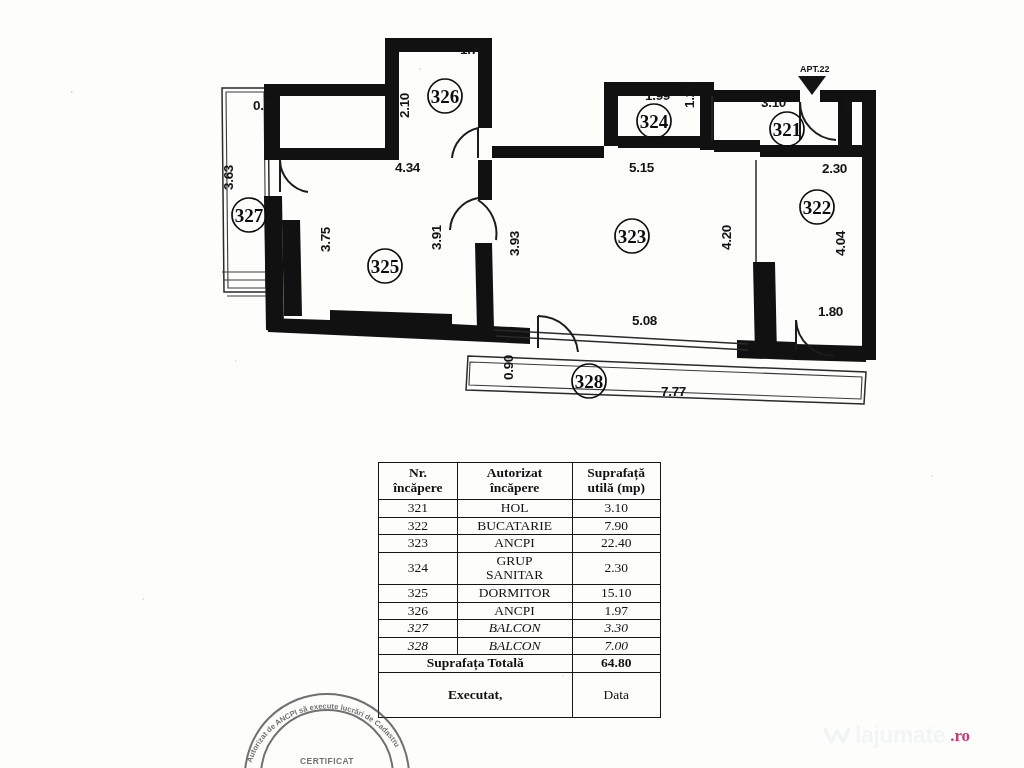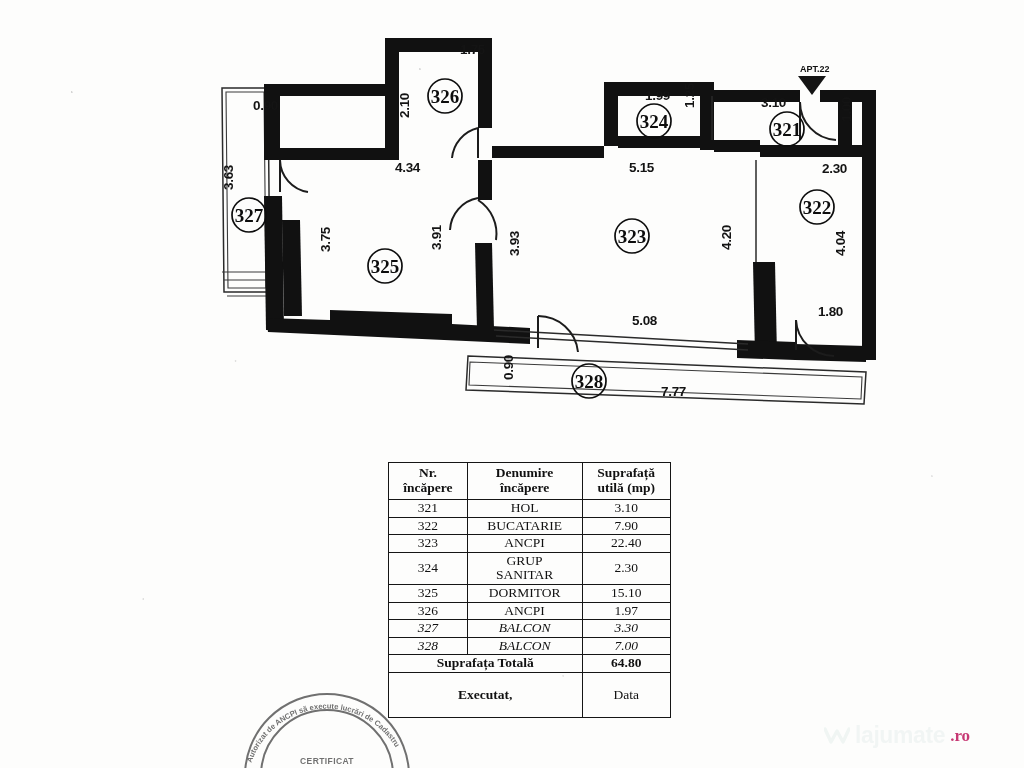--- a/index.html
+++ b/index.html
@@ -53,7 +53,7 @@
 
   
   #tablewrap{
-    position:absolute;left:388px;top:462px;width:285px;
+    position:absolute;left:378px;top:462px;width:285px;
   }
   table.areas{
     border-collapse:collapse;width:283px;

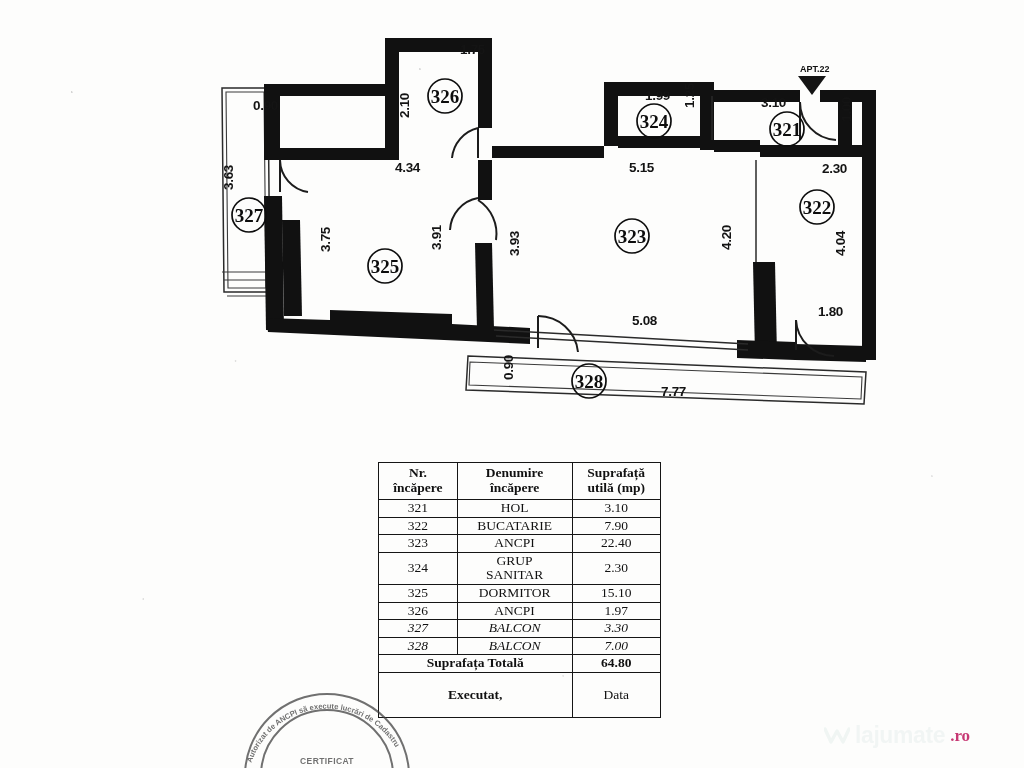--- a/index.html
+++ b/index.html
@@ -278,7 +278,7 @@
             <div>încăpere</div>
           </th>
           <th>
-            <div>Denumire</div>
+            <div>Autorizat</div>
             <div>încăpere</div>
           </th>
           <th>

